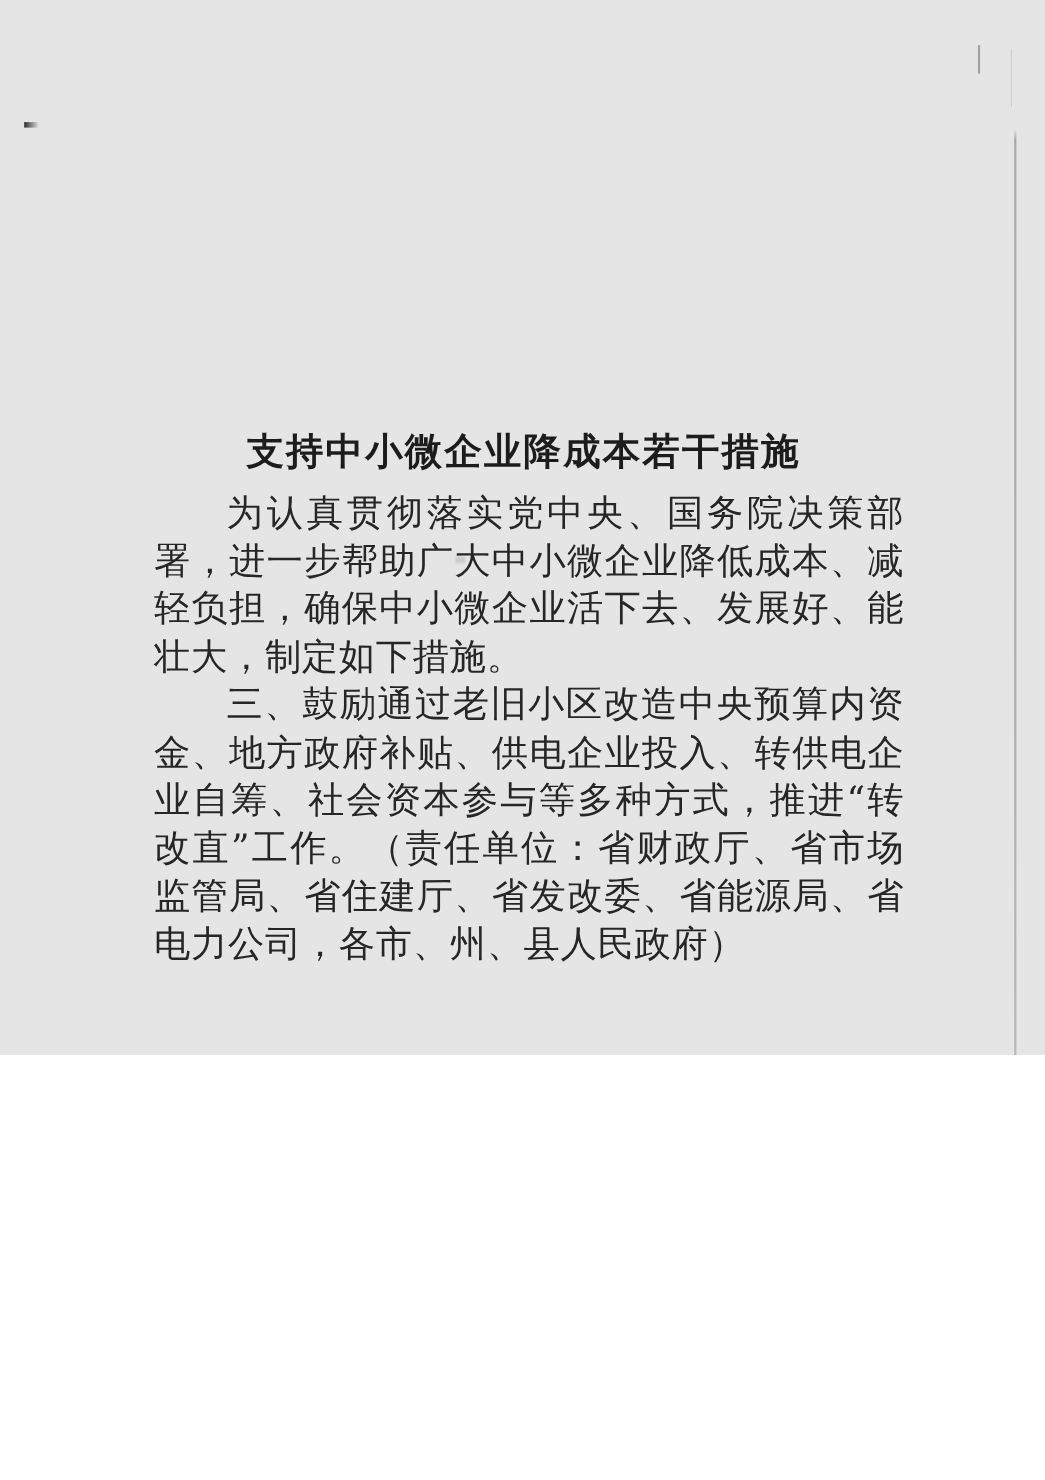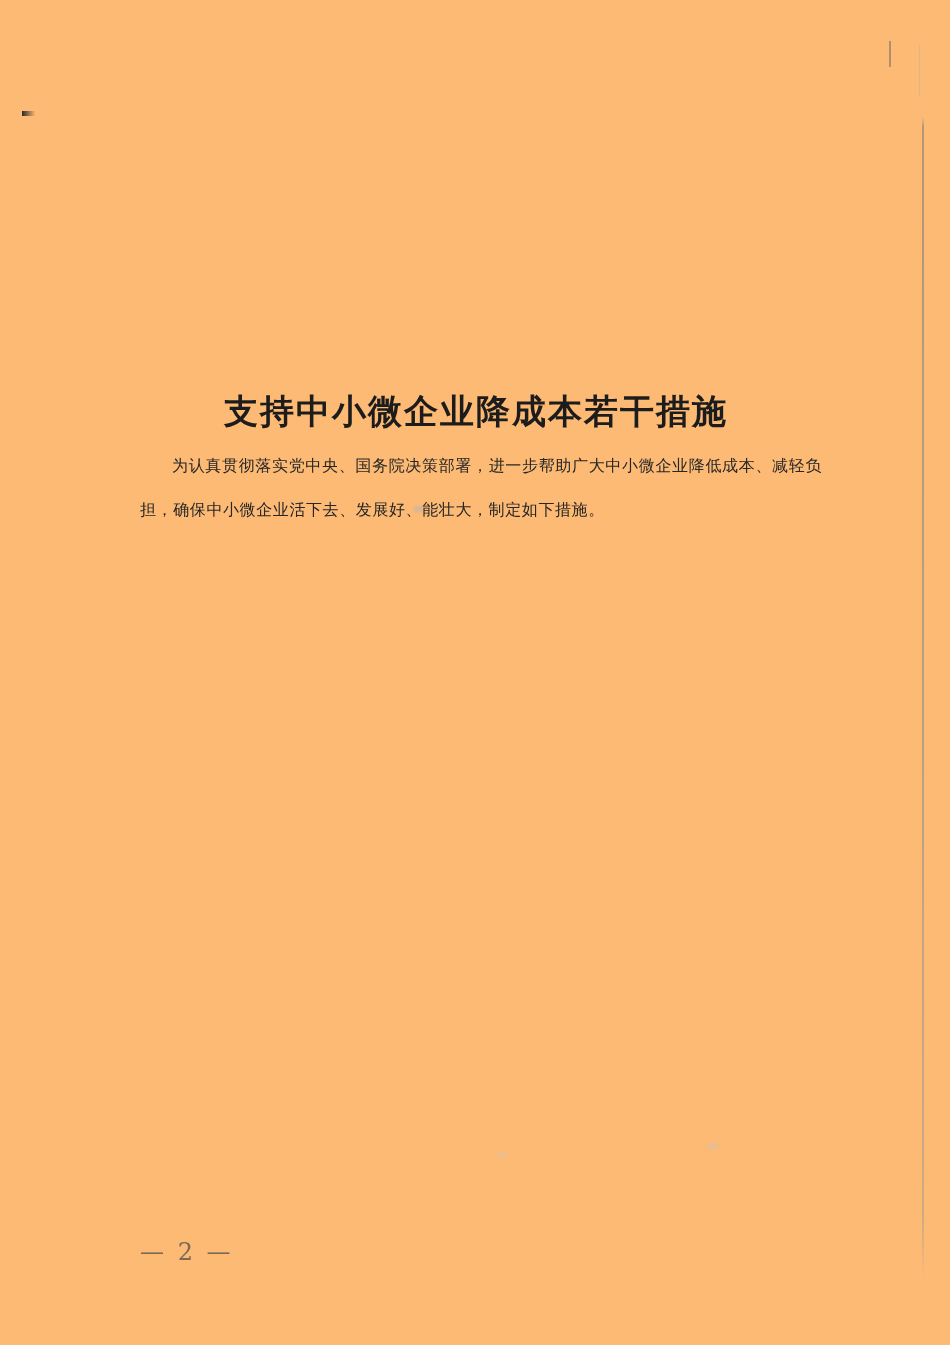--- a/index.html
+++ b/index.html
@@ -12,9 +12,9 @@
   .page {
     position: relative;
     width: 950px;
-    height: 1345px;
+    height: 959px;
     margin: 0 auto;
-    background: #fdba74;
+    background: #e5e5e5;
     overflow: hidden;
     font-family: "DejaVu Serif", "Liberation Serif", serif;
     color: #2a2a2a;

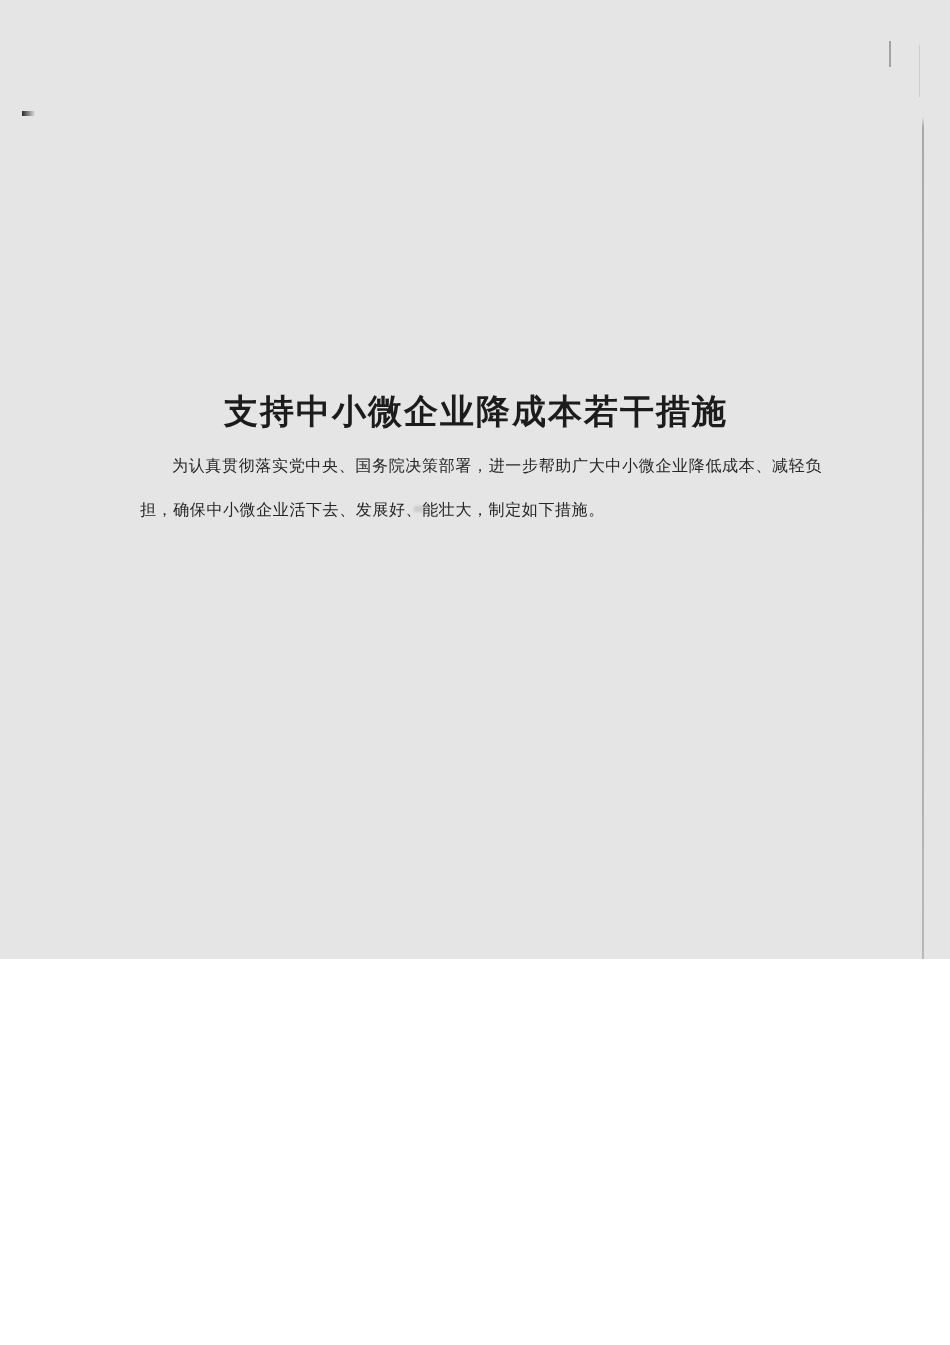--- a/index.html
+++ b/index.html
@@ -115,7 +115,7 @@
     margin: 0 0 0 0;
     text-indent: 2em;
     font-family: "DejaVu Serif", "Liberation Serif", serif;
-    font-size: 16px;
+    font-size: 33px;
     line-height: 43.5px;
     letter-spacing: 0.6px;
     text-align: justify;

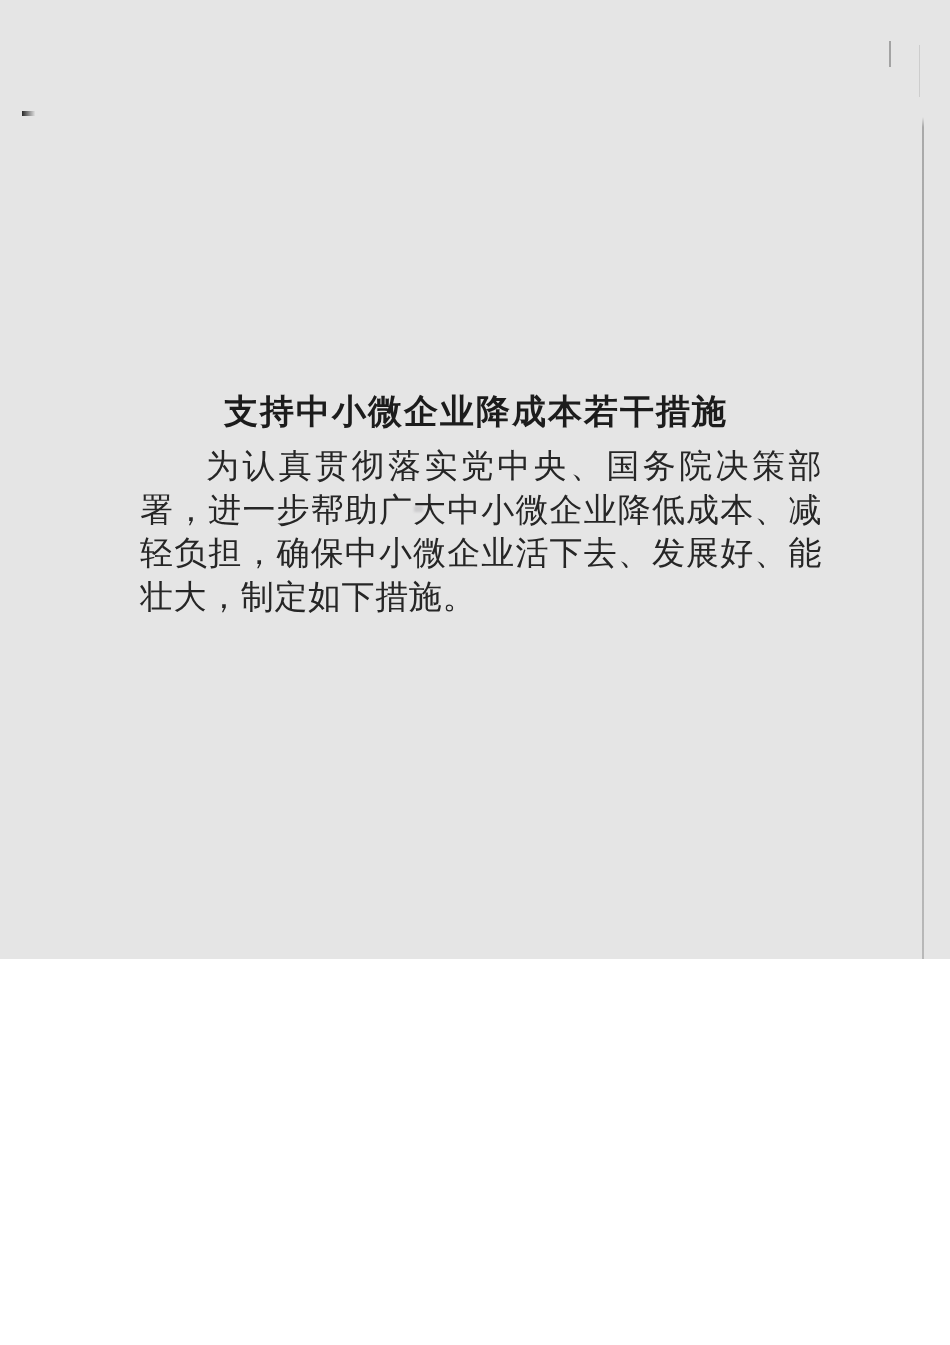--- a/index.html
+++ b/index.html
@@ -151,6 +151,7 @@
 
   <div class="body-block">
     <p class="para">为认真贯彻落实党中央、国务院决策部署，进一步帮助广大中小微企业降低成本、减轻负担，确保中小微企业活下去、发展好、能壮大，制定如下措施。</p>
+    <p class="para">三、鼓励通过老旧小区改造中央预算内资金、地方政府补贴、供电企业投入、转供电企业自筹、社会资本参与等多种方式，推进“转改直”工作。（责任单位：省财政厅、省市场监管局、省住建厅、省发改委、省能源局、省电力公司，各市、州、县人民政府）</p>
   </div>
 
   <div class="page-number">— 2 —</div>

